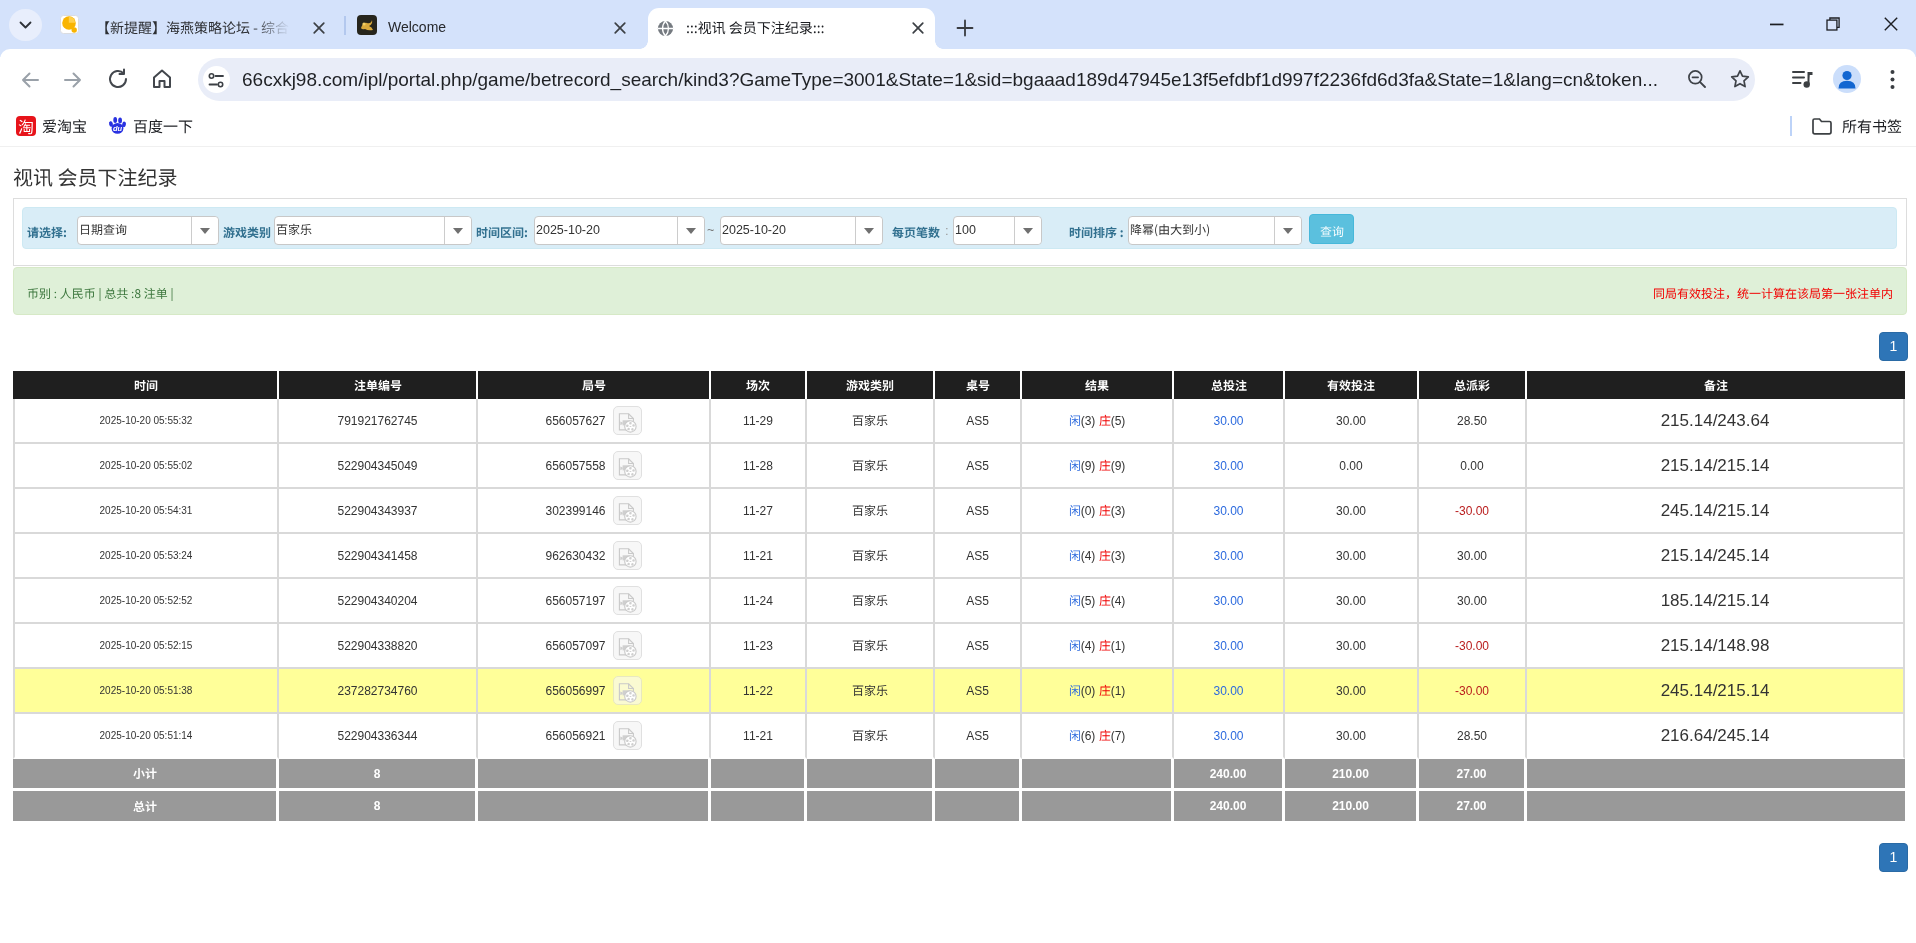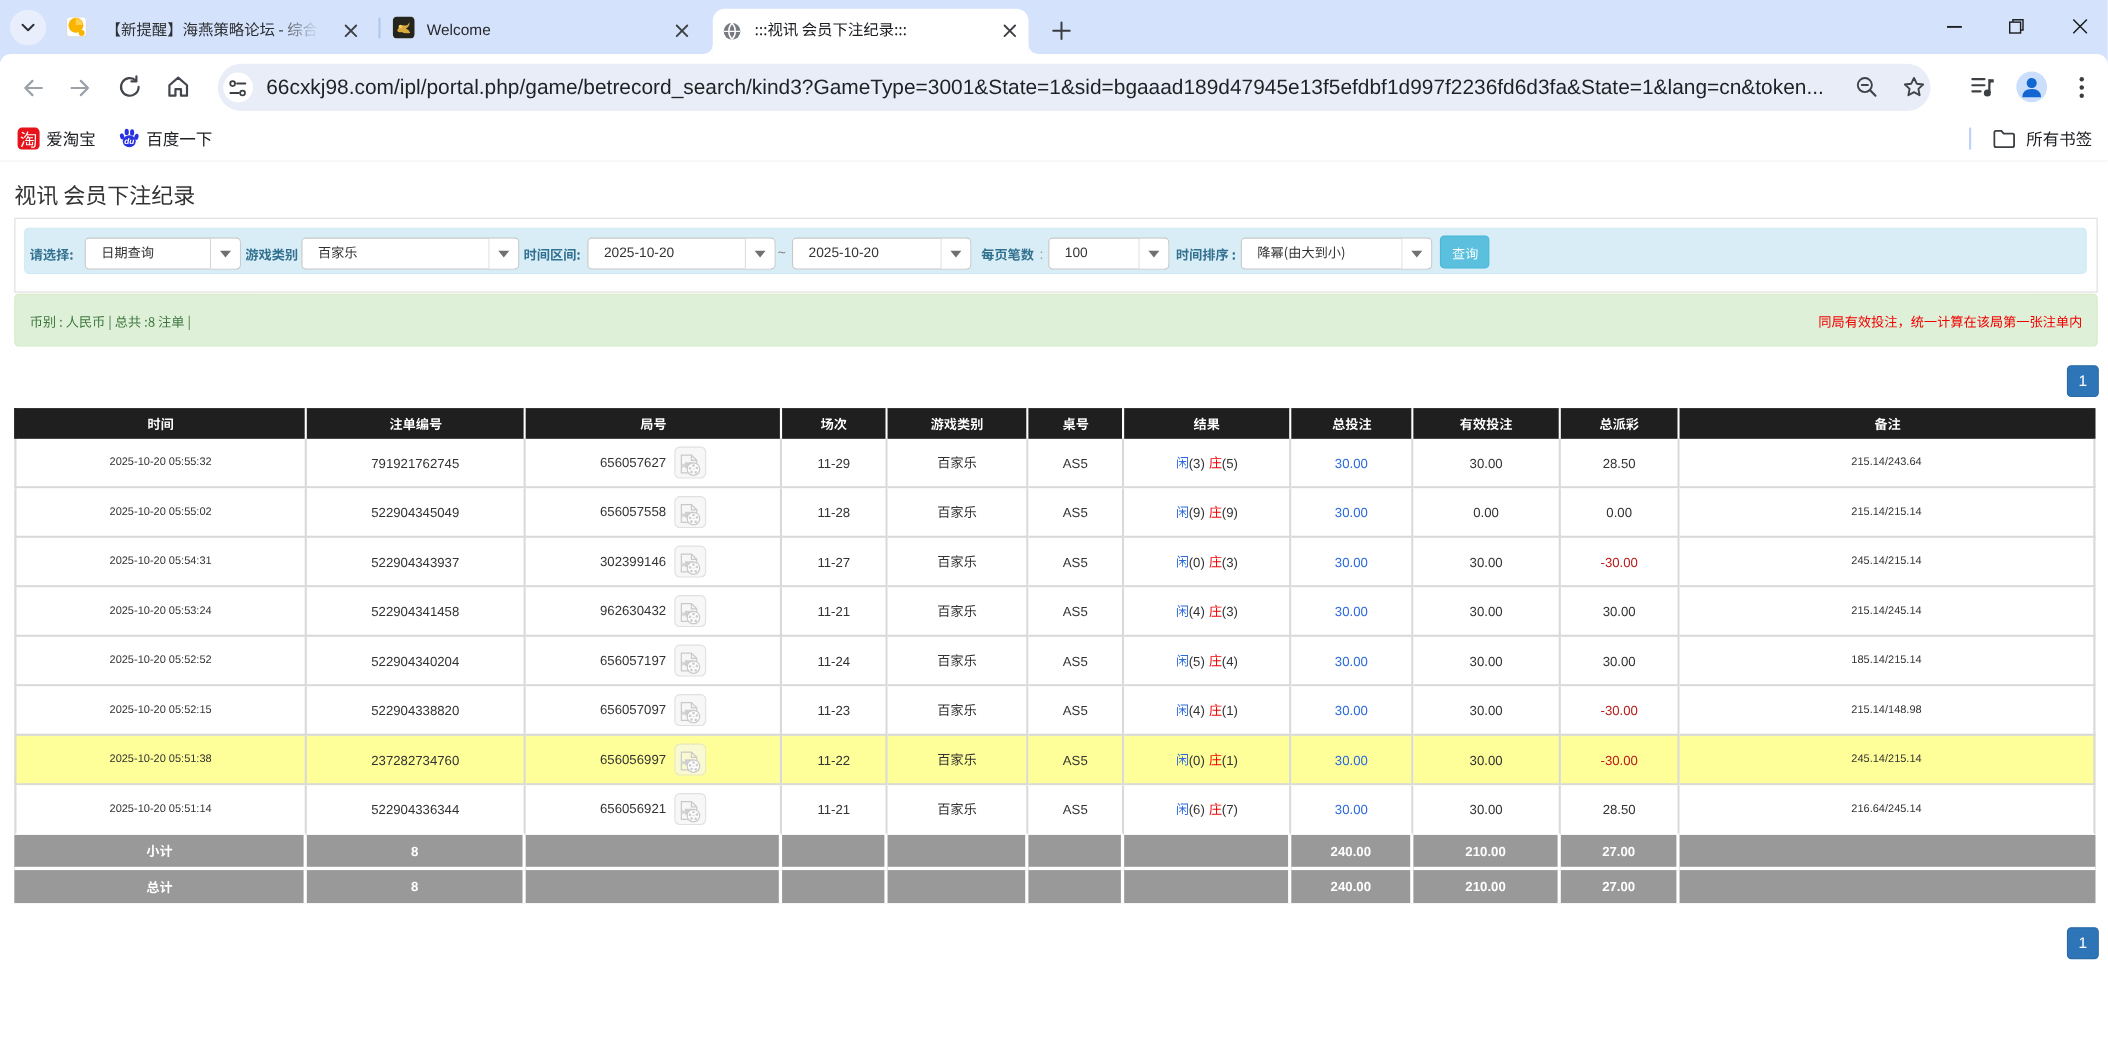--- a/index.html
+++ b/index.html
@@ -16,7 +16,7 @@
 .combo{position:absolute;height:29px;background:#fff;border:1px solid #c8c8c8;border-radius:4px}
 .combo .arw{position:absolute;right:0;top:0;width:27px;height:27px;border-left:1px solid #ccc;border-radius:0 4px 4px 0;background:#fff}
 .combo .arw:after{content:"";position:absolute;left:8px;top:11px;border:5px solid transparent;border-top:6px solid #707070;border-bottom:none}
-.combo .tx{position:absolute;left:14px;top:0;height:27px;line-height:27px;font-size:12.5px;color:#333;white-space:nowrap}
+.combo .tx{position:absolute;left:1px;top:0;height:27px;line-height:27px;font-size:12.5px;color:#333;white-space:nowrap}
 #fbox{position:absolute;left:13px;top:198px;width:1894px;height:68px;background:#fff;border:1px solid #ddd}
 #fblue{position:absolute;left:22px;top:207px;width:1875px;height:42px;background:#d9edf7;border:1px solid #cde9f3;border-radius:4px}
 #gbar{position:absolute;left:13px;top:267px;width:1894px;height:48px;background:#dff0d8;border:1px solid #d6e9c6;border-radius:4px}

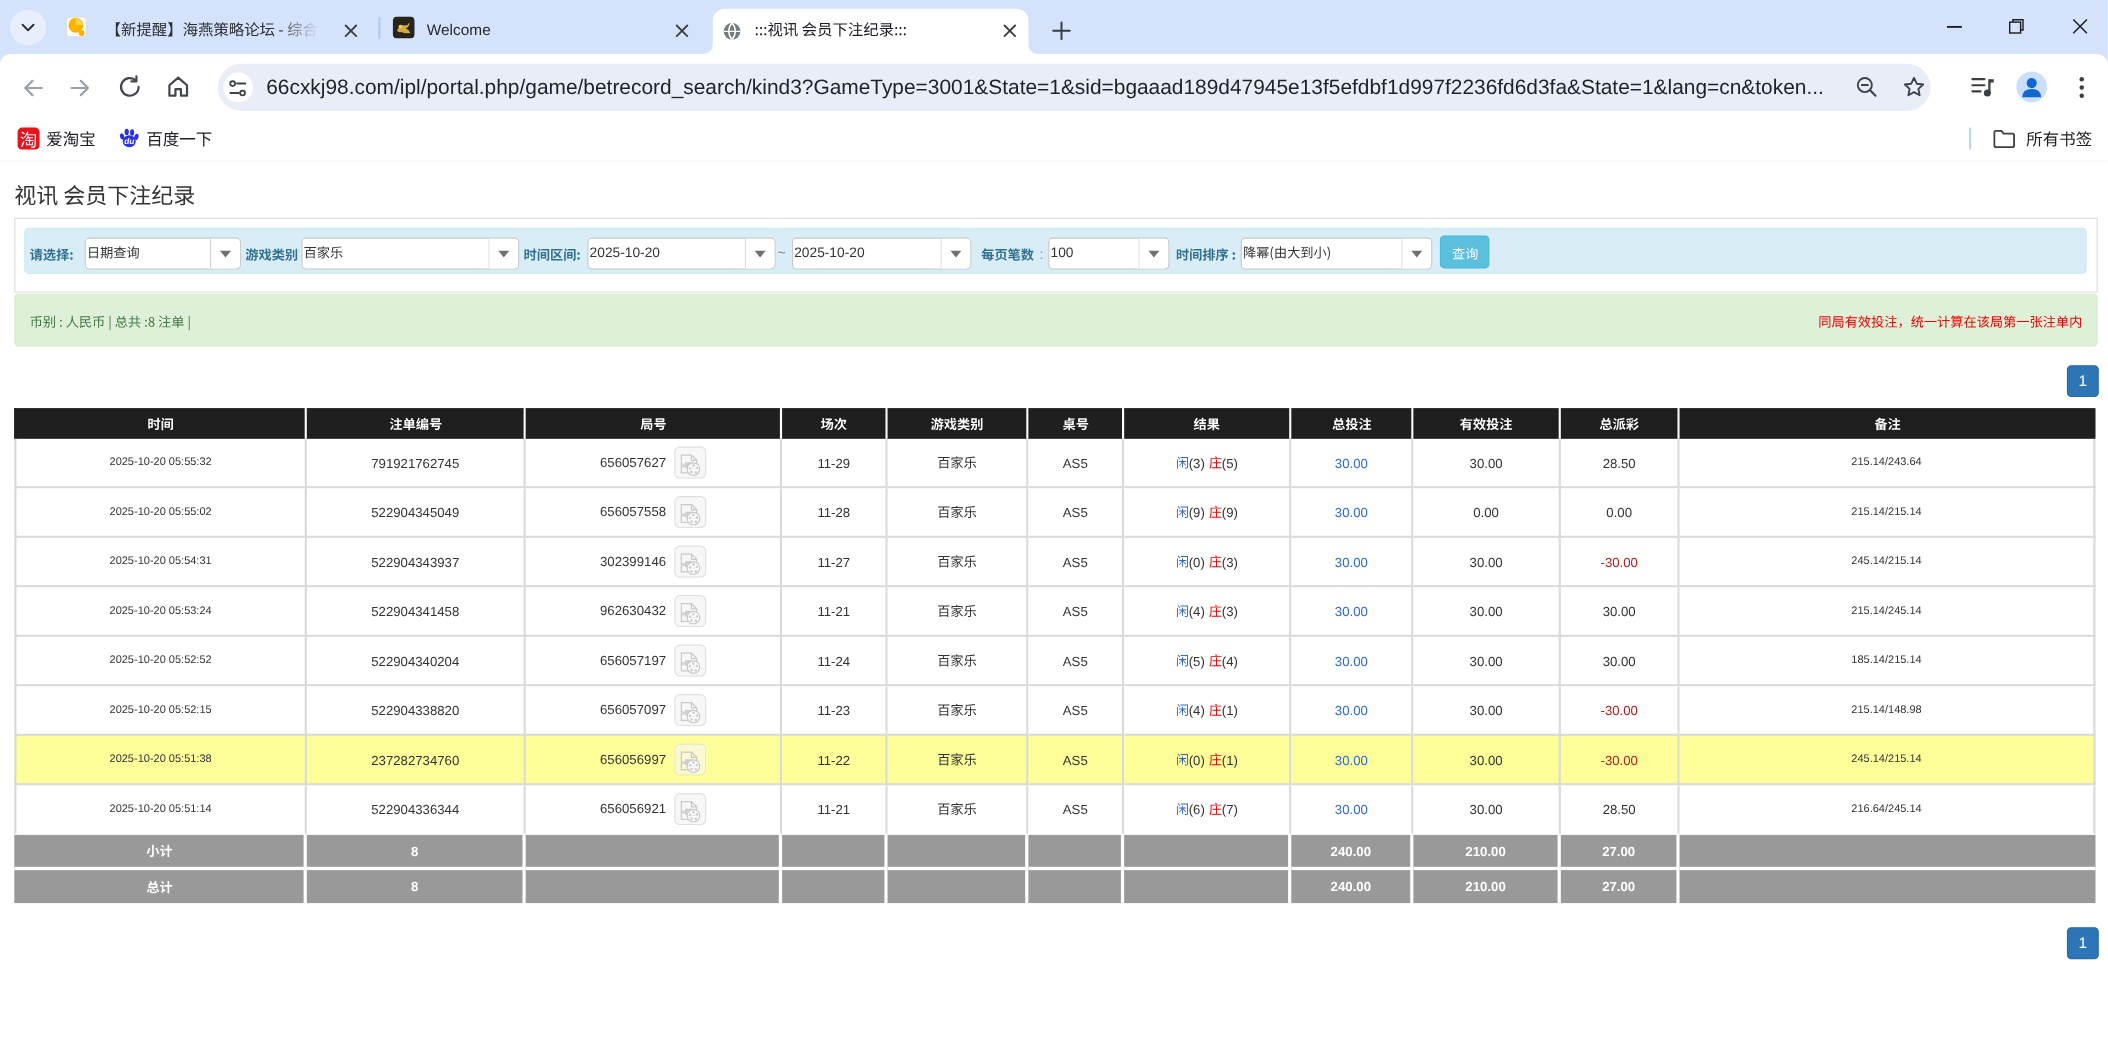--- a/index.html
+++ b/index.html
@@ -265,7 +265,7 @@
       <path transform="translate(36.0 12) scale(0.012 -0.012)" d="M424 838C408 800 380 745 358 710L434 676C460 707 492 753 525 798ZM374 238C356 203 332 172 305 145L223 185L253 238ZM80 147C126 129 175 105 223 80C166 45 99 19 26 3C46 -18 69 -60 80 -87C170 -62 251 -26 319 25C348 7 374 -11 395 -27L466 51C446 65 421 80 395 96C446 154 485 226 510 315L445 339L427 335H301L317 374L211 393C204 374 196 355 187 335H60V238H137C118 204 98 173 80 147ZM67 797C91 758 115 706 122 672H43V578H191C145 529 81 485 22 461C44 439 70 400 84 373C134 401 187 442 233 488V399H344V507C382 477 421 444 443 423L506 506C488 519 433 552 387 578H534V672H344V850H233V672H130L213 708C205 744 179 795 153 833ZM612 847C590 667 545 496 465 392C489 375 534 336 551 316C570 343 588 373 604 406C623 330 646 259 675 196C623 112 550 49 449 3C469 -20 501 -70 511 -94C605 -46 678 14 734 89C779 20 835 -38 904 -81C921 -51 956 -8 982 13C906 55 846 118 799 196C847 295 877 413 896 554H959V665H691C703 719 714 774 722 831ZM784 554C774 469 759 393 736 327C709 397 689 473 675 554Z"></path>
     </svg></div>
 <div class="abs" style="left:945px;top:216px;height:29px;line-height:29px;font-size:13px;color:#999">:</div>
-<div class="combo" style="left:953px;top:216px;width:110px">
+<div class="combo" style="left:953px;top:216px;width:89px">
     <div class="tx">100</div>
     <div class="arw"></div>
   </div>

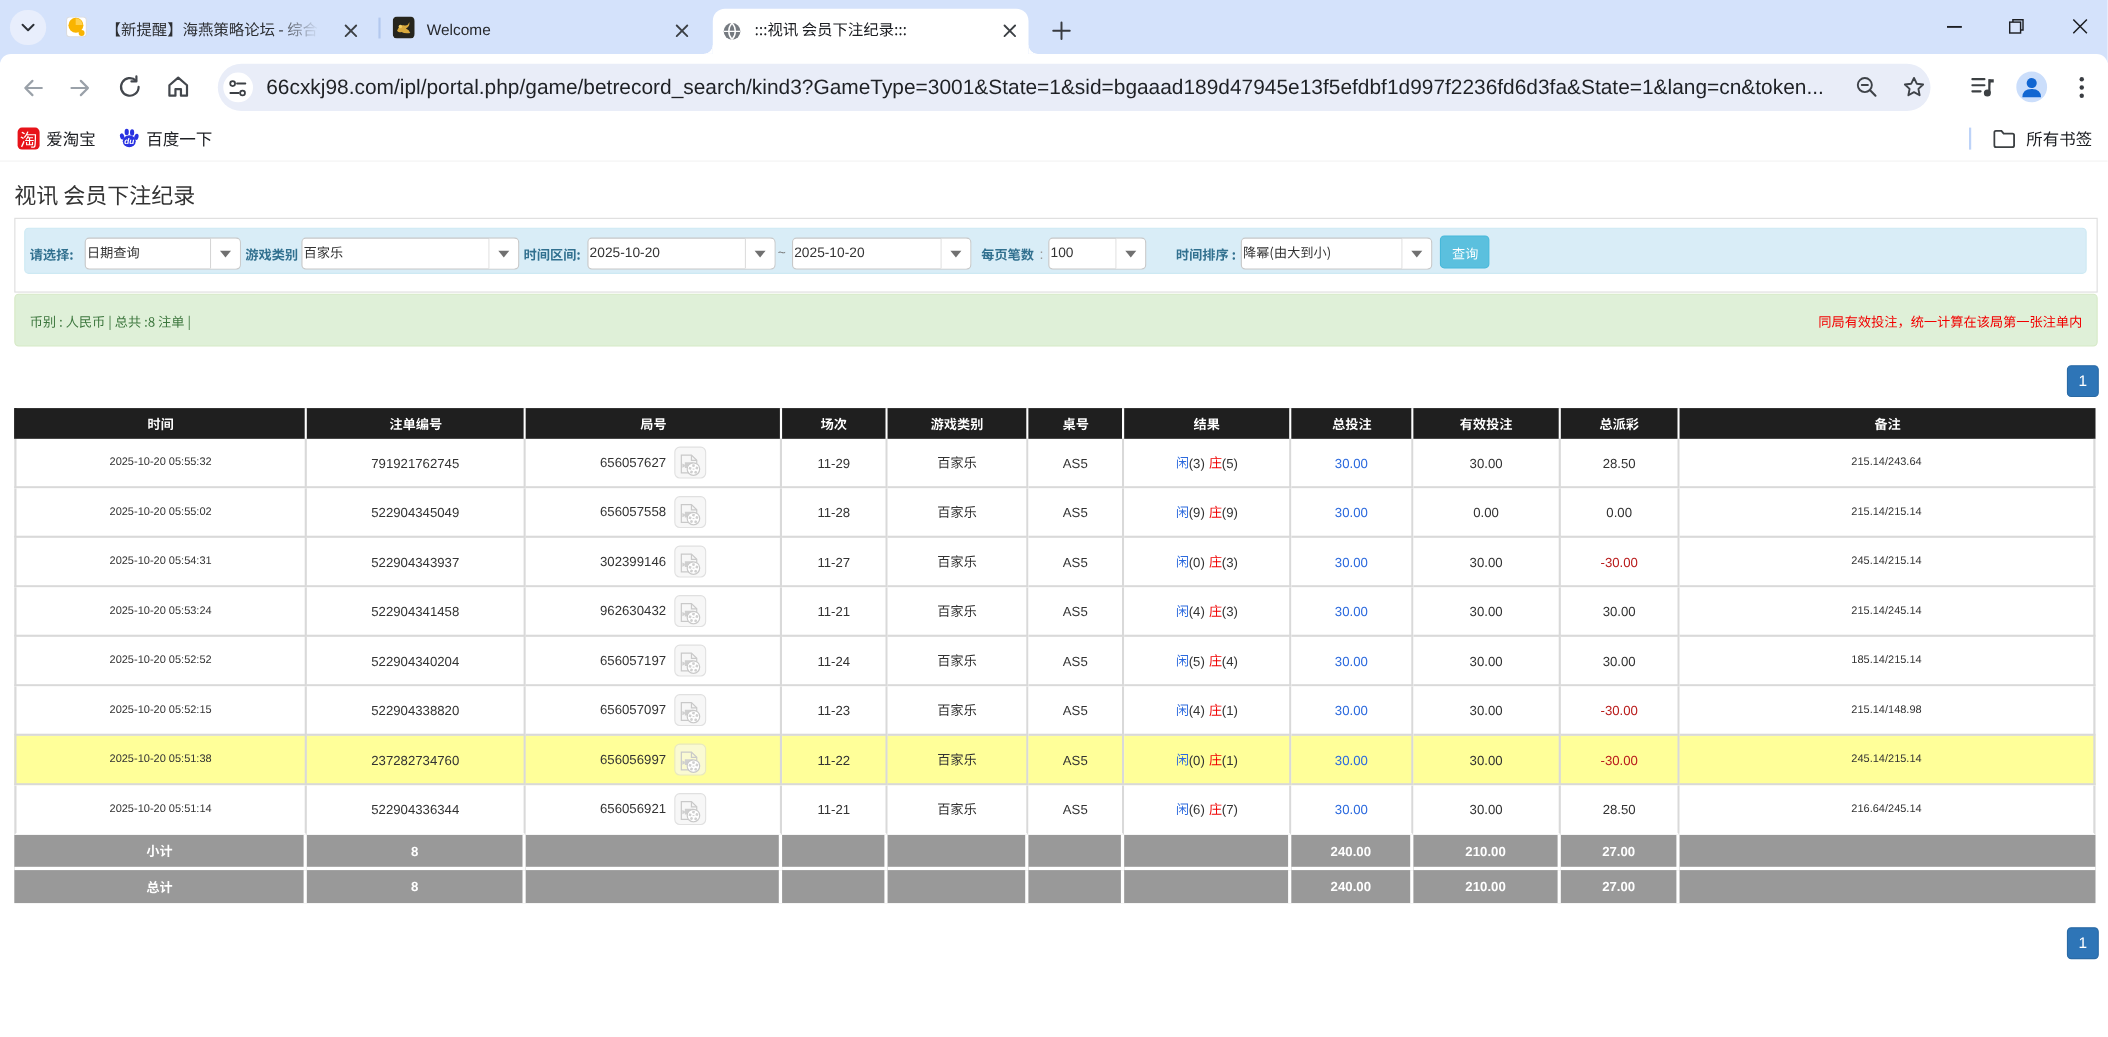--- a/index.html
+++ b/index.html
@@ -24,7 +24,7 @@
 #qbtn{position:absolute;left:1309px;top:214px;width:45px;height:30px;background:#5bc0de;border:1px solid #46b8da;border-radius:4px;text-align:center}
 table.bt{border-collapse:separate;border-spacing:0;table-layout:fixed;width:1892px;font-size:12px;color:#333}
 table.bt td.tt{font-size:10px}
-table.bt td.rk{font-size:10px}
+table.bt td.rk{font-size:17px}
 table.bt th{background:#1f1f1f;height:28px;border-right:2px solid #fff;font-weight:bold;padding:0}
 table.bt th:last-child{border-right:none}
 table.bt td{text-align:center;vertical-align:middle;height:45px;border-bottom:2px solid #d9d9d9;border-right:2px solid #d9d9d9;background:#fff;padding:0}

